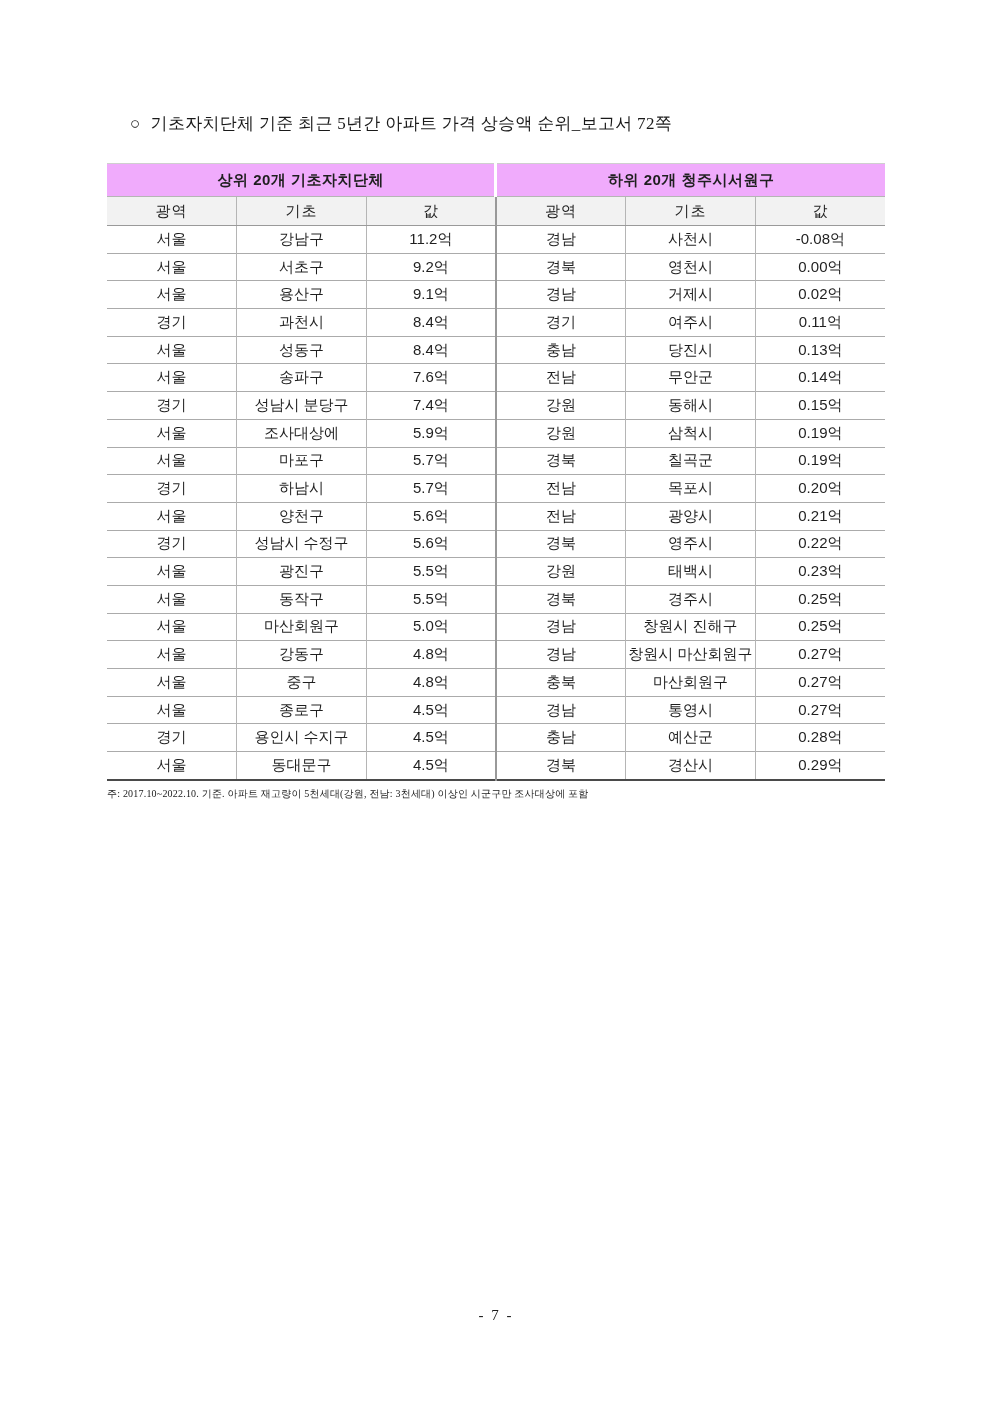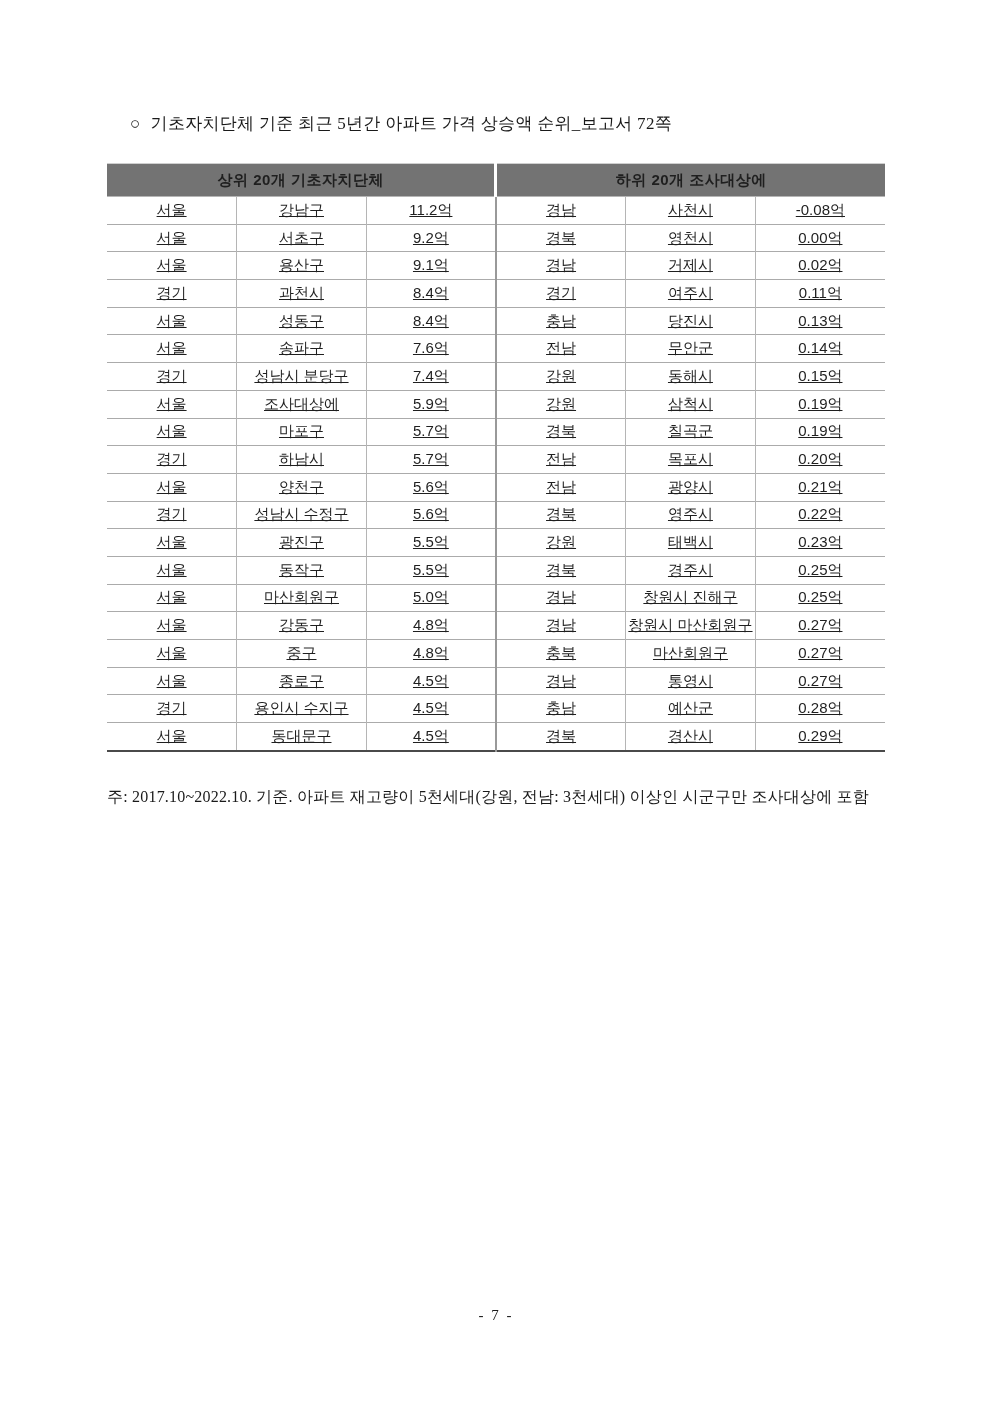--- a/index.html
+++ b/index.html
@@ -54,7 +54,7 @@
 
   
   tr.group-row th {
-    background: #737373;
+    background: #f0abfc;
     font-weight: bold;
     height: 32px;
     border-top: 1px solid #cfcfcf;

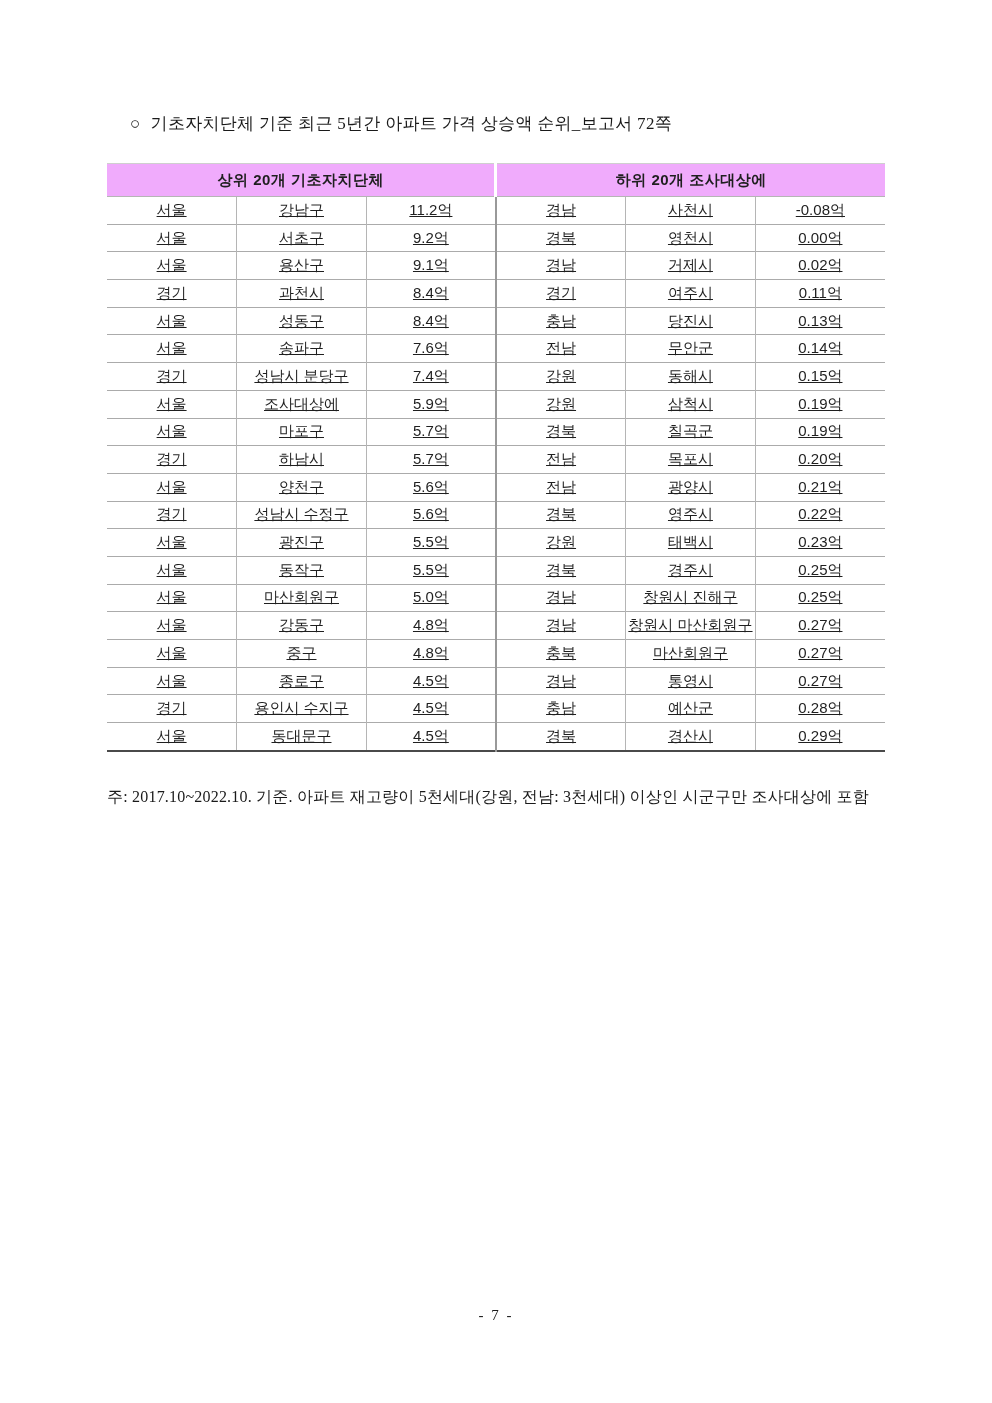--- a/index.html
+++ b/index.html
@@ -130,7 +130,7 @@
     <thead>
       <tr class="group-row">
         <th colspan="3" class="group-left">상위 20개 기초자치단체</th>
-        <th colspan="3" class="group-right">하위 20개 조사대상에</th>
+        <th colspan="3" class="group-right">하위 20개 청주시서원구</th>
       </tr>
     </thead>
     <tbody>

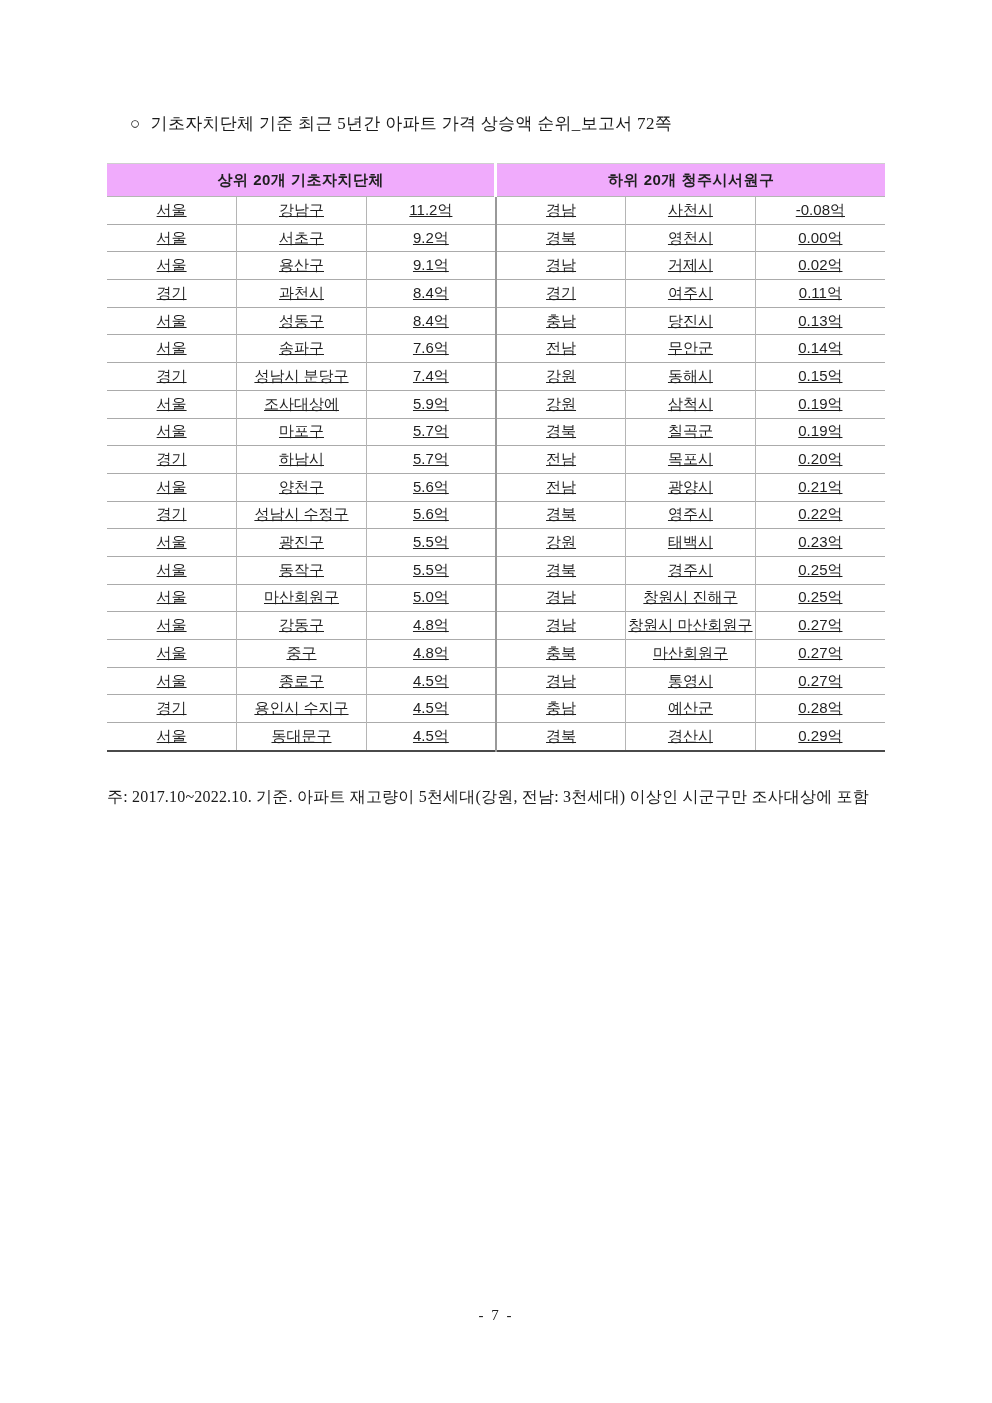--- a/index.html
+++ b/index.html
@@ -132,6 +132,14 @@
         <th colspan="3" class="group-left">상위 20개 기초자치단체</th>
         <th colspan="3" class="group-right">하위 20개 청주시서원구</th>
       </tr>
+      <tr class="colhead-row">
+        <th>광역</th>
+        <th>기초</th>
+        <th>값</th>
+        <th>광역</th>
+        <th>기초</th>
+        <th>값</th>
+      </tr>
     </thead>
     <tbody>
         <tr>

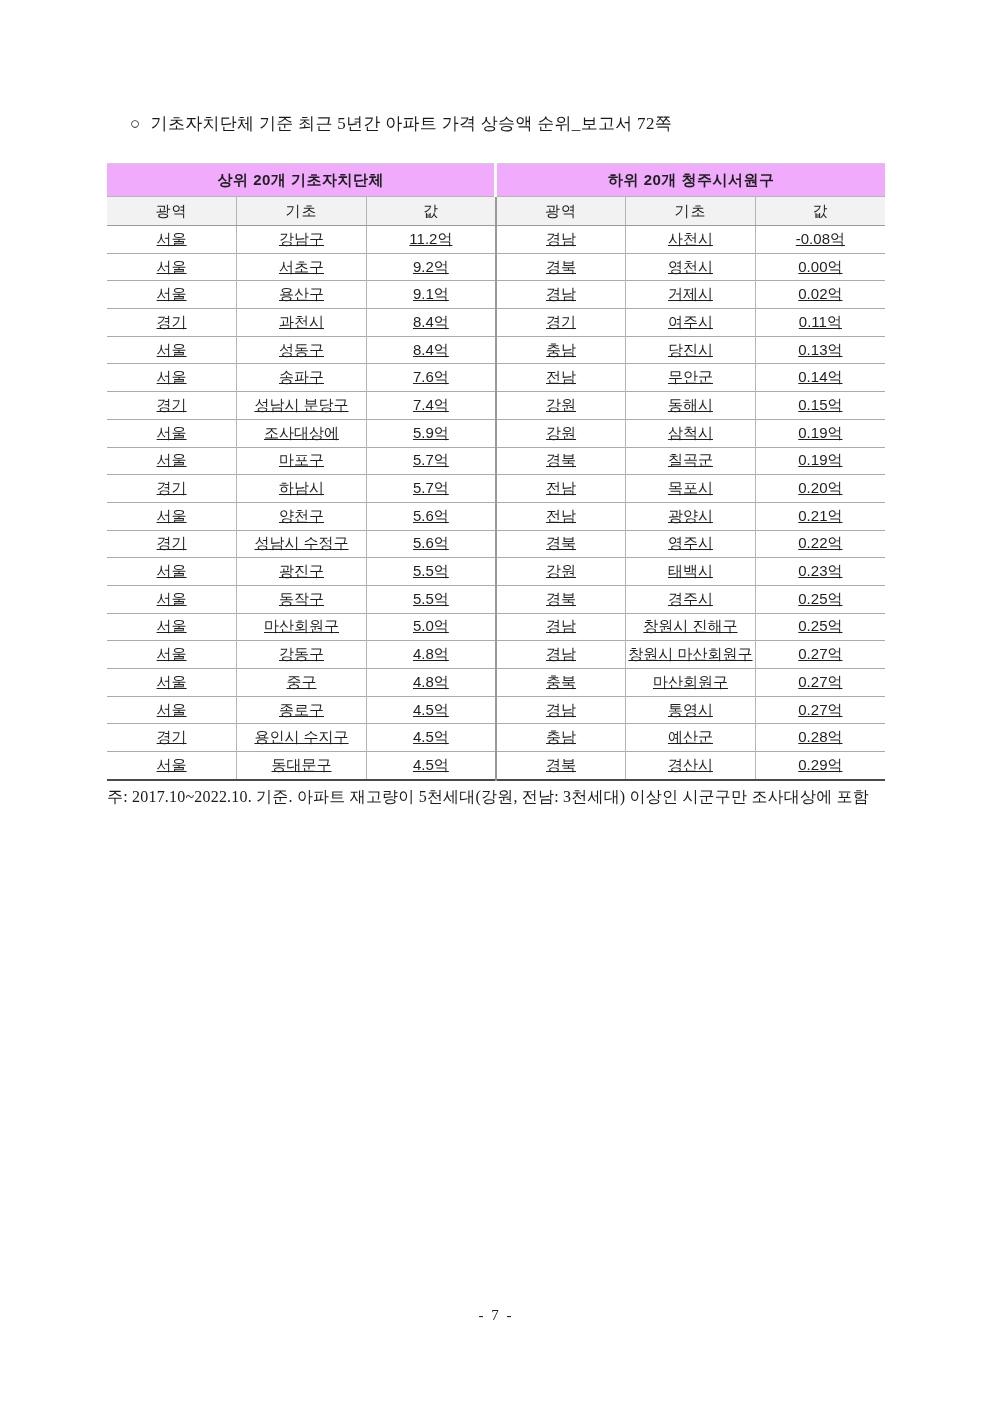--- a/index.html
+++ b/index.html
@@ -77,7 +77,7 @@
 
   
   tbody td { height: 26.7px; background: #ffffff; }
-  tbody tr { border-top: 1px solid #ababab; text-decoration: underline; }
+  tbody tr { border-top: 1px solid #ababab; }
   tbody tr:first-child { border-top: none; }
   tbody tr:last-child { border-bottom: 2px solid #4a4a4a; }
 

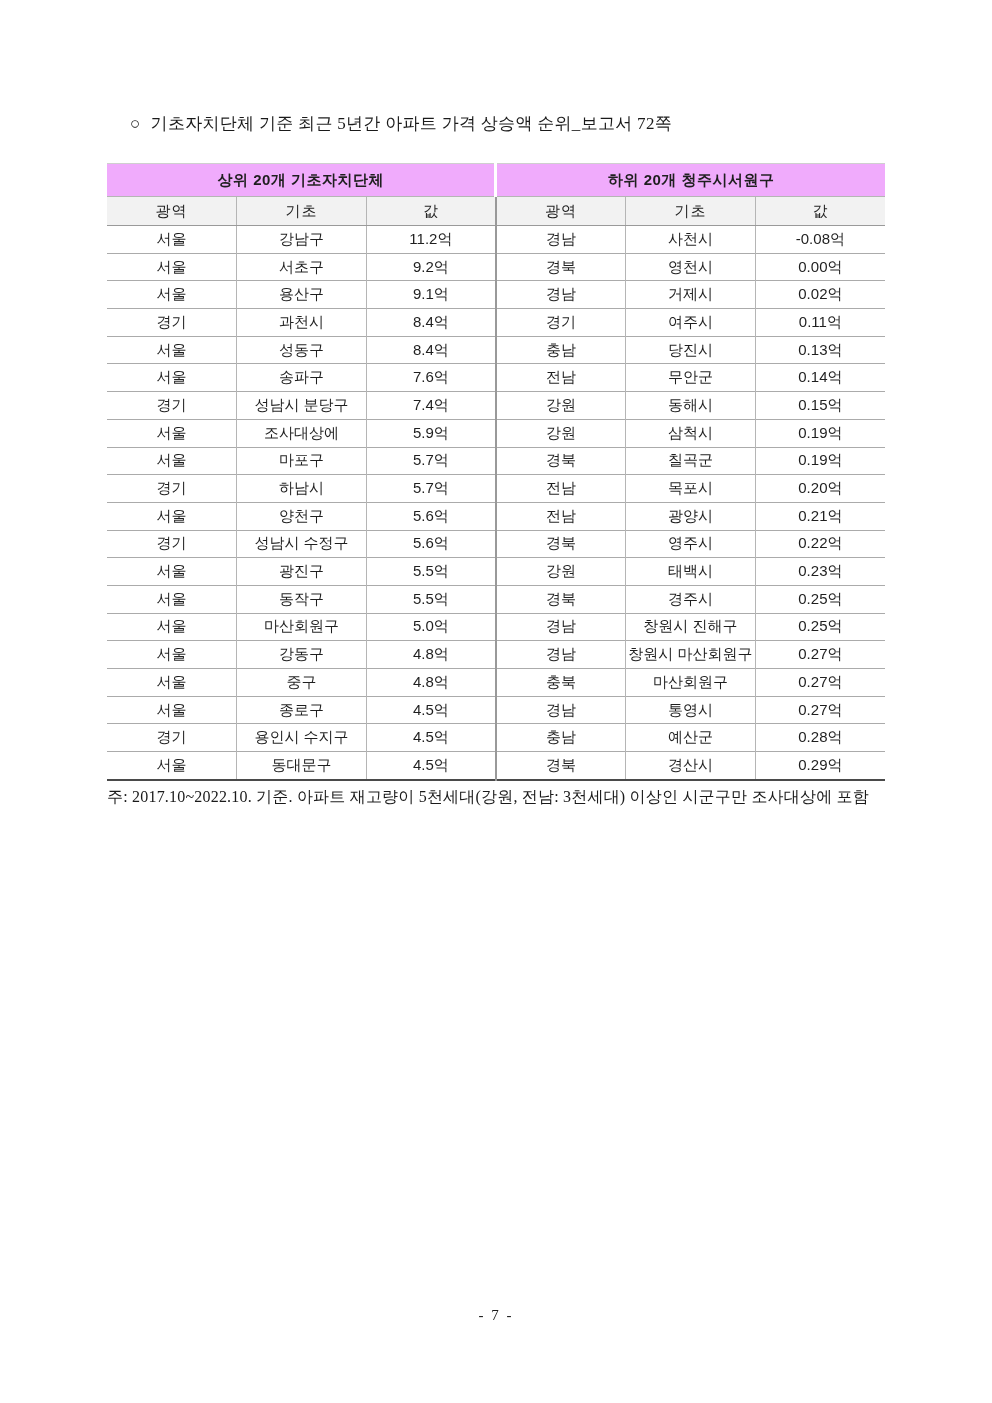--- a/index.html
+++ b/index.html
@@ -101,7 +101,7 @@
     position: absolute;
     left: 107px;
     top: 787px;
-    font-size: 16px;
+    font-size: 10px;
     letter-spacing: 0.2px;
     white-space: nowrap;
     color: #1a1a1a;

